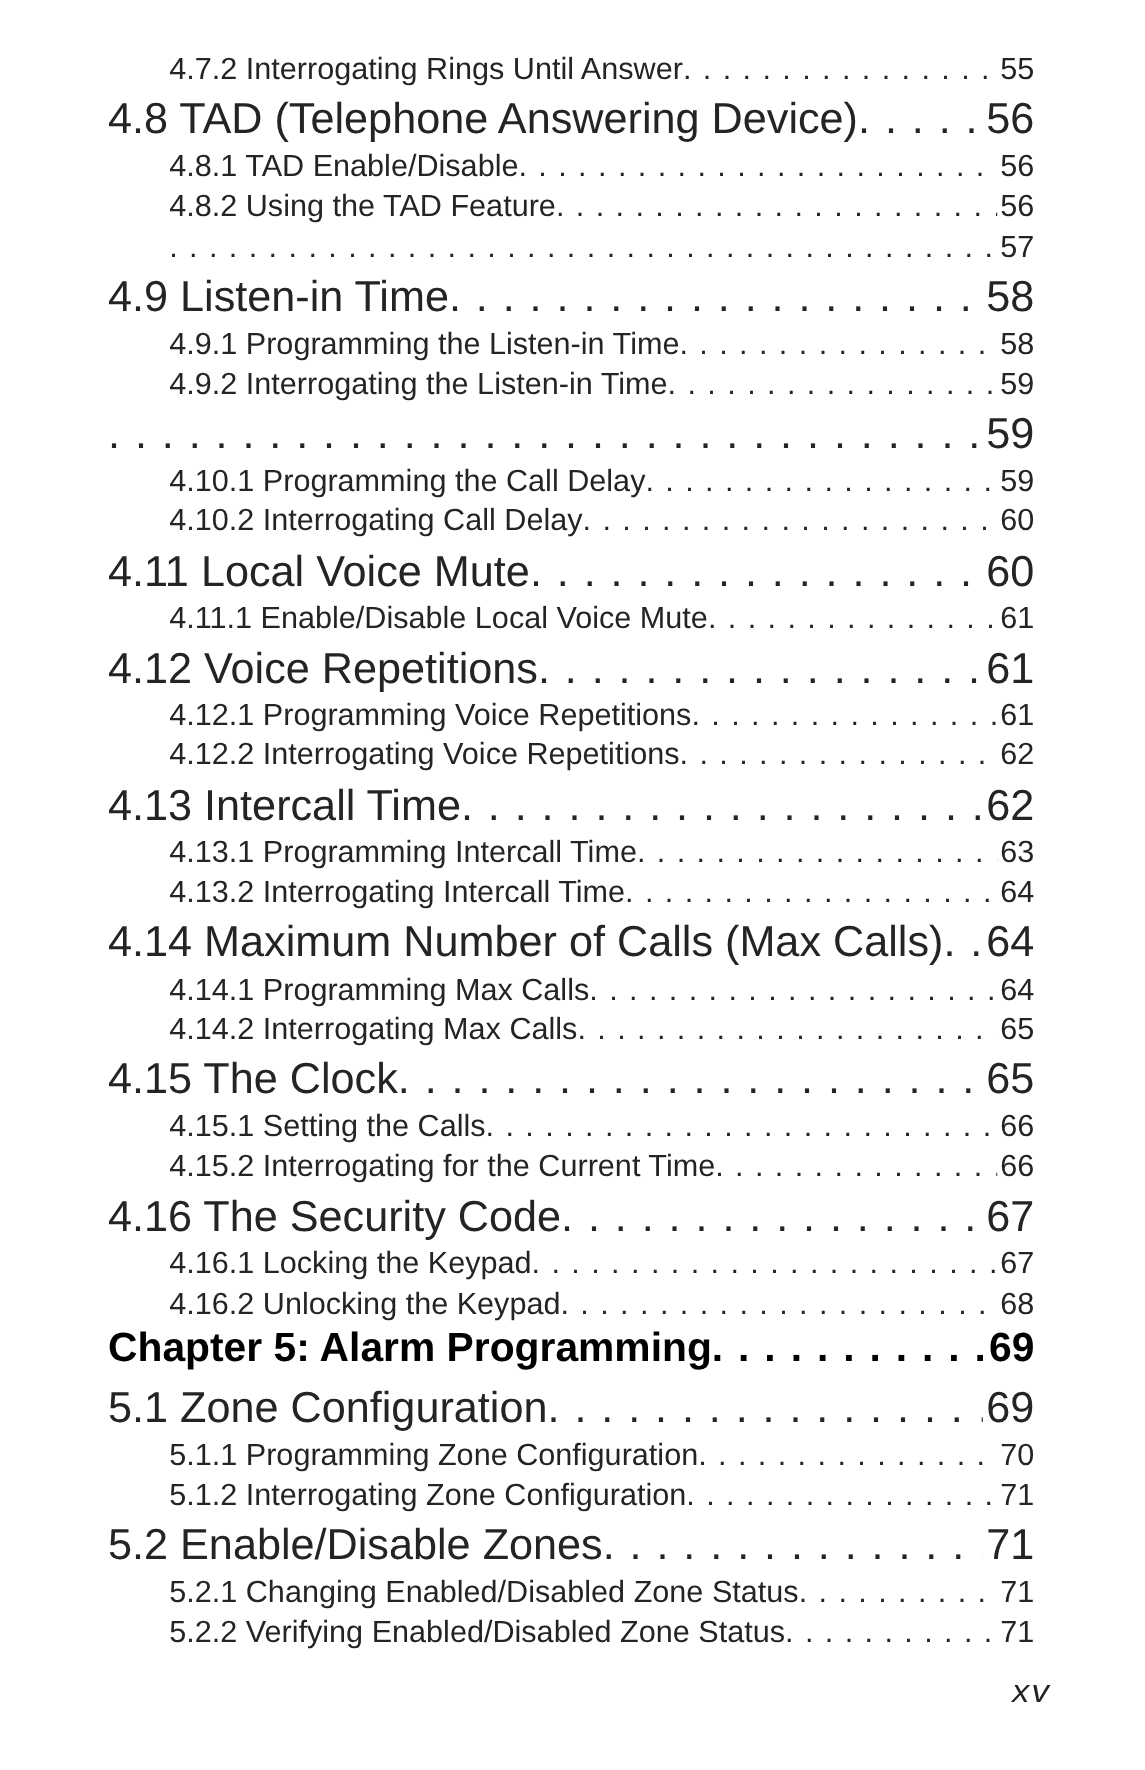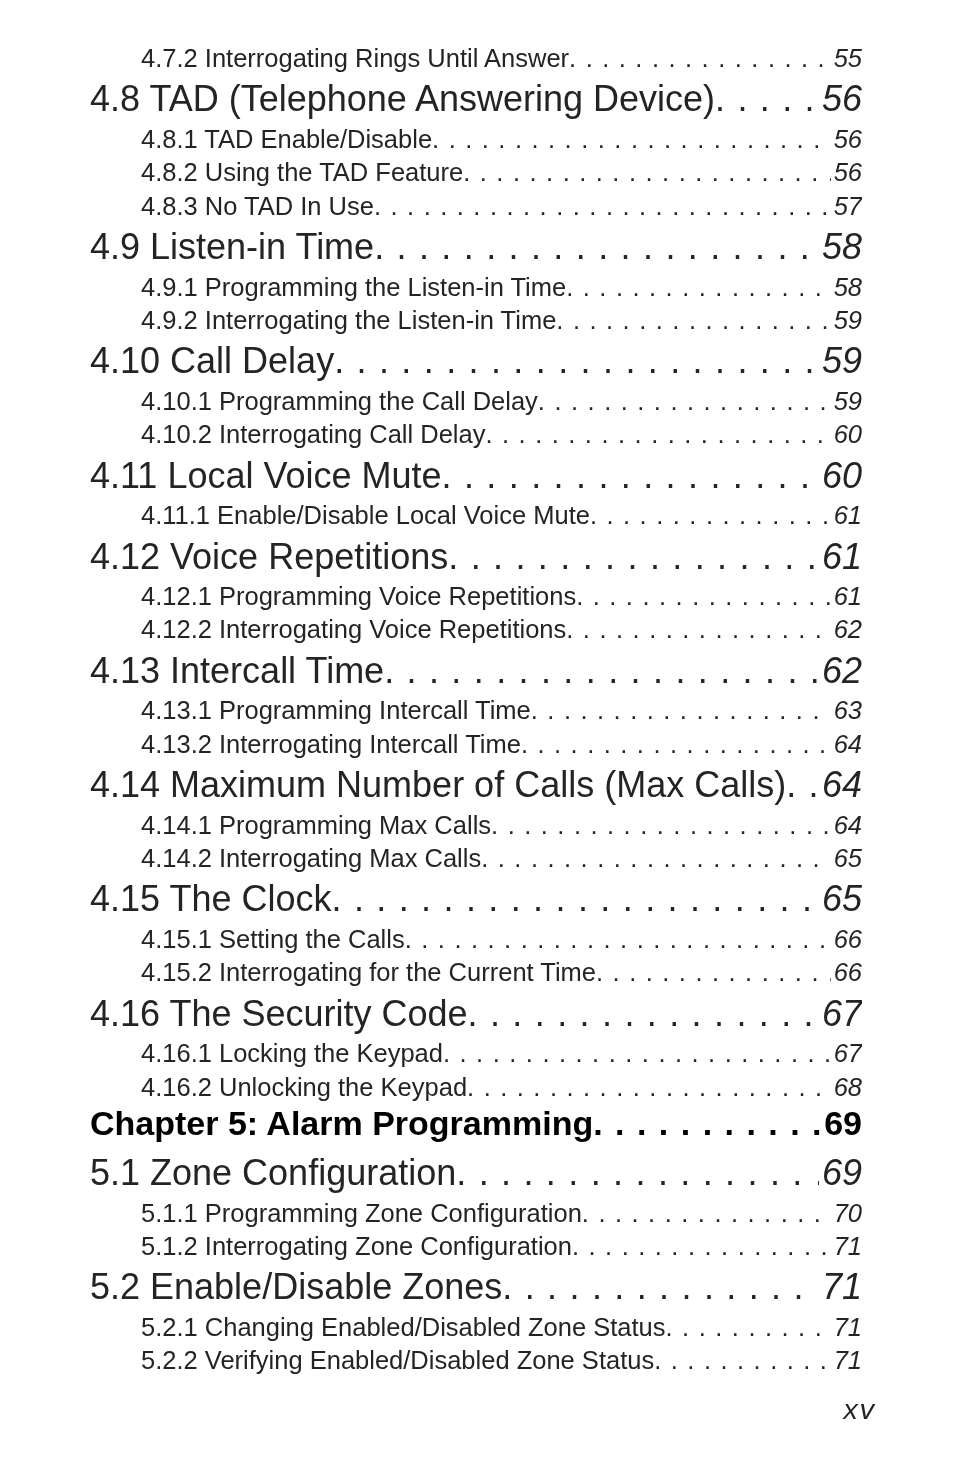--- a/index.html
+++ b/index.html
@@ -10,7 +10,7 @@
   .entry .title { flex: 0 0 auto; }
   .entry .leader { flex: 1 1 auto; overflow: hidden; }
   .entry .leader::after { content: " . . . . . . . . . . . . . . . . . . . . . . . . . . . . . . . . . . . . . . . . . . . . . . . . . . . . . . . . . . . . . . . . . . . . . . . . . . . . . . . . . . . . . . . . . . . . . . . . . . . . . . . . . . . . . . . . . . . . . . . ."; letter-spacing: 1.2px; color: #242424; }
-  .entry .page-num { flex: 0 0 auto; padding-left: 3px; font-style: italic; }
+  .entry .page-num { flex: 0 0 auto; padding-left: 3px; }
   .level-section { font-size: 36px; color: #242424; padding-left: 0; line-height: 1.32; }
   .level-sub { font-size: 25.5px; color: #242424; padding-left: 51px; line-height: 1.31; }
   .chapter-block { margin-bottom: 6px; }

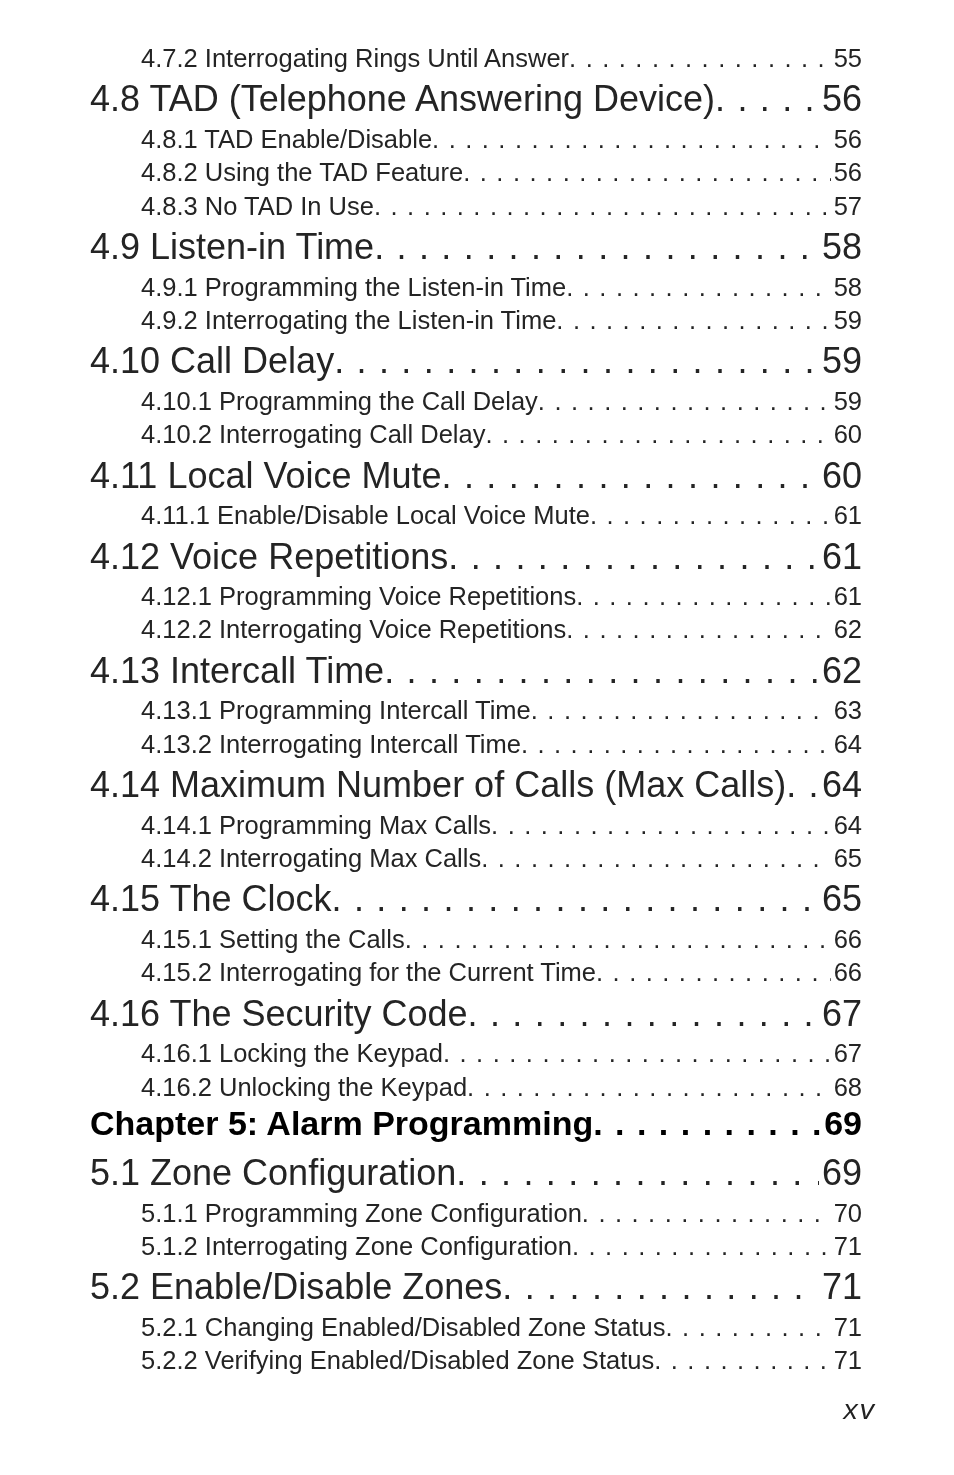--- a/index.html
+++ b/index.html
@@ -47,7 +47,6 @@
         <span class="page-num"> 56</span>
       </div>
       <div class="entry level-sub">
-        <span class="title">4.8.3  No TAD In Use</span>
         <span class="leader"></span>
         <span class="page-num"> 57</span>
       </div>

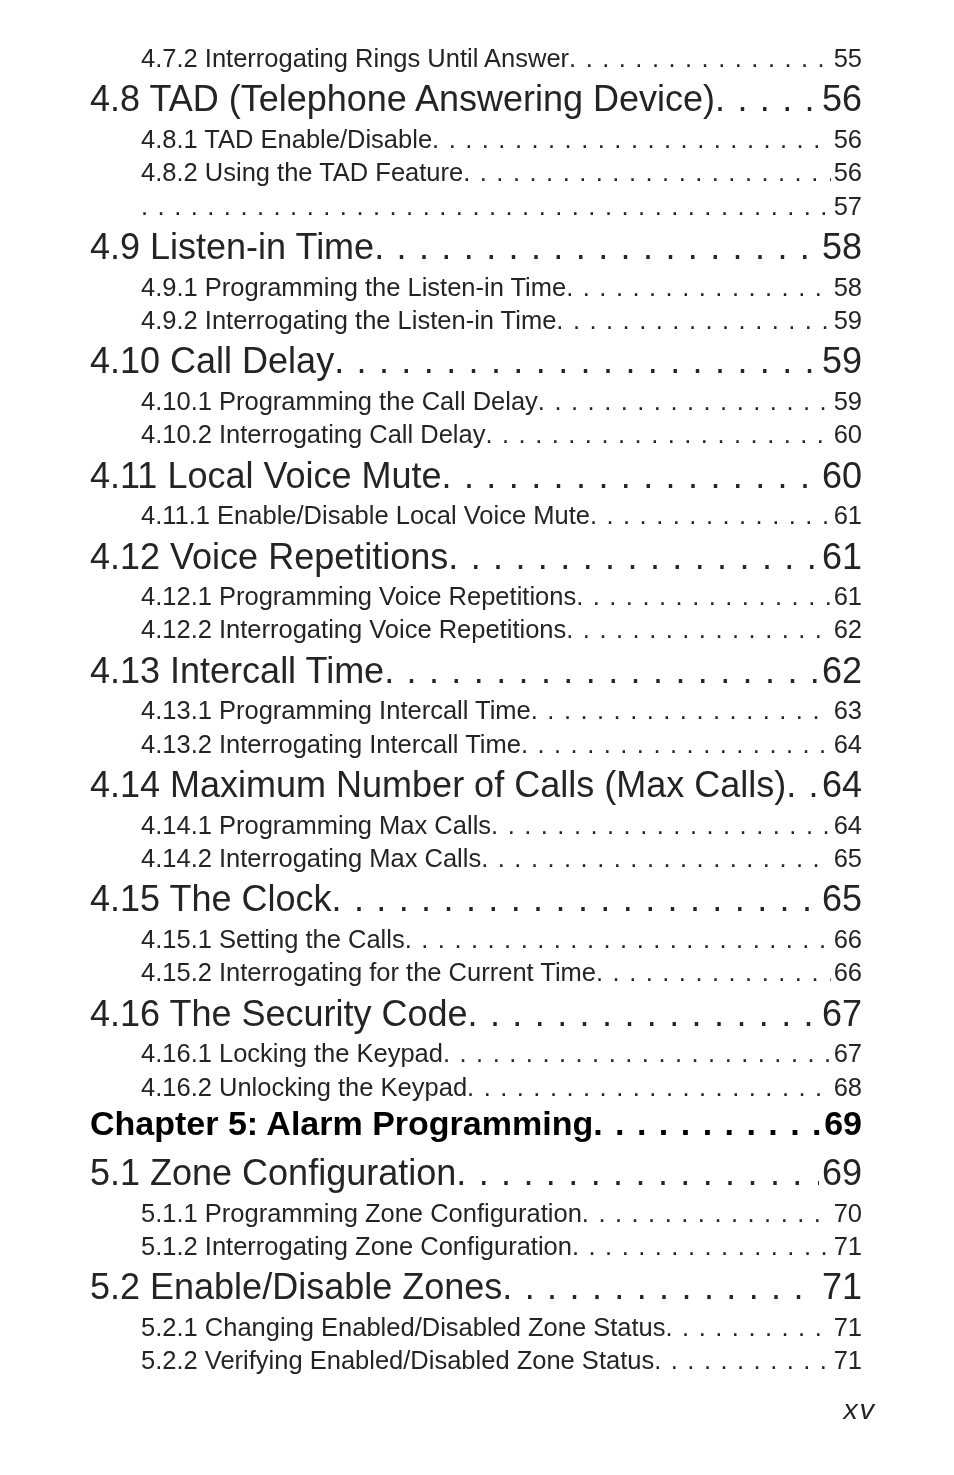--- a/index.html
+++ b/index.html
@@ -66,7 +66,6 @@
         <span class="page-num"> 59</span>
       </div>
       <div class="entry level-section">
-        <span class="title">4.10  Call Delay</span>
         <span class="leader"></span>
         <span class="page-num"> 59</span>
       </div>

